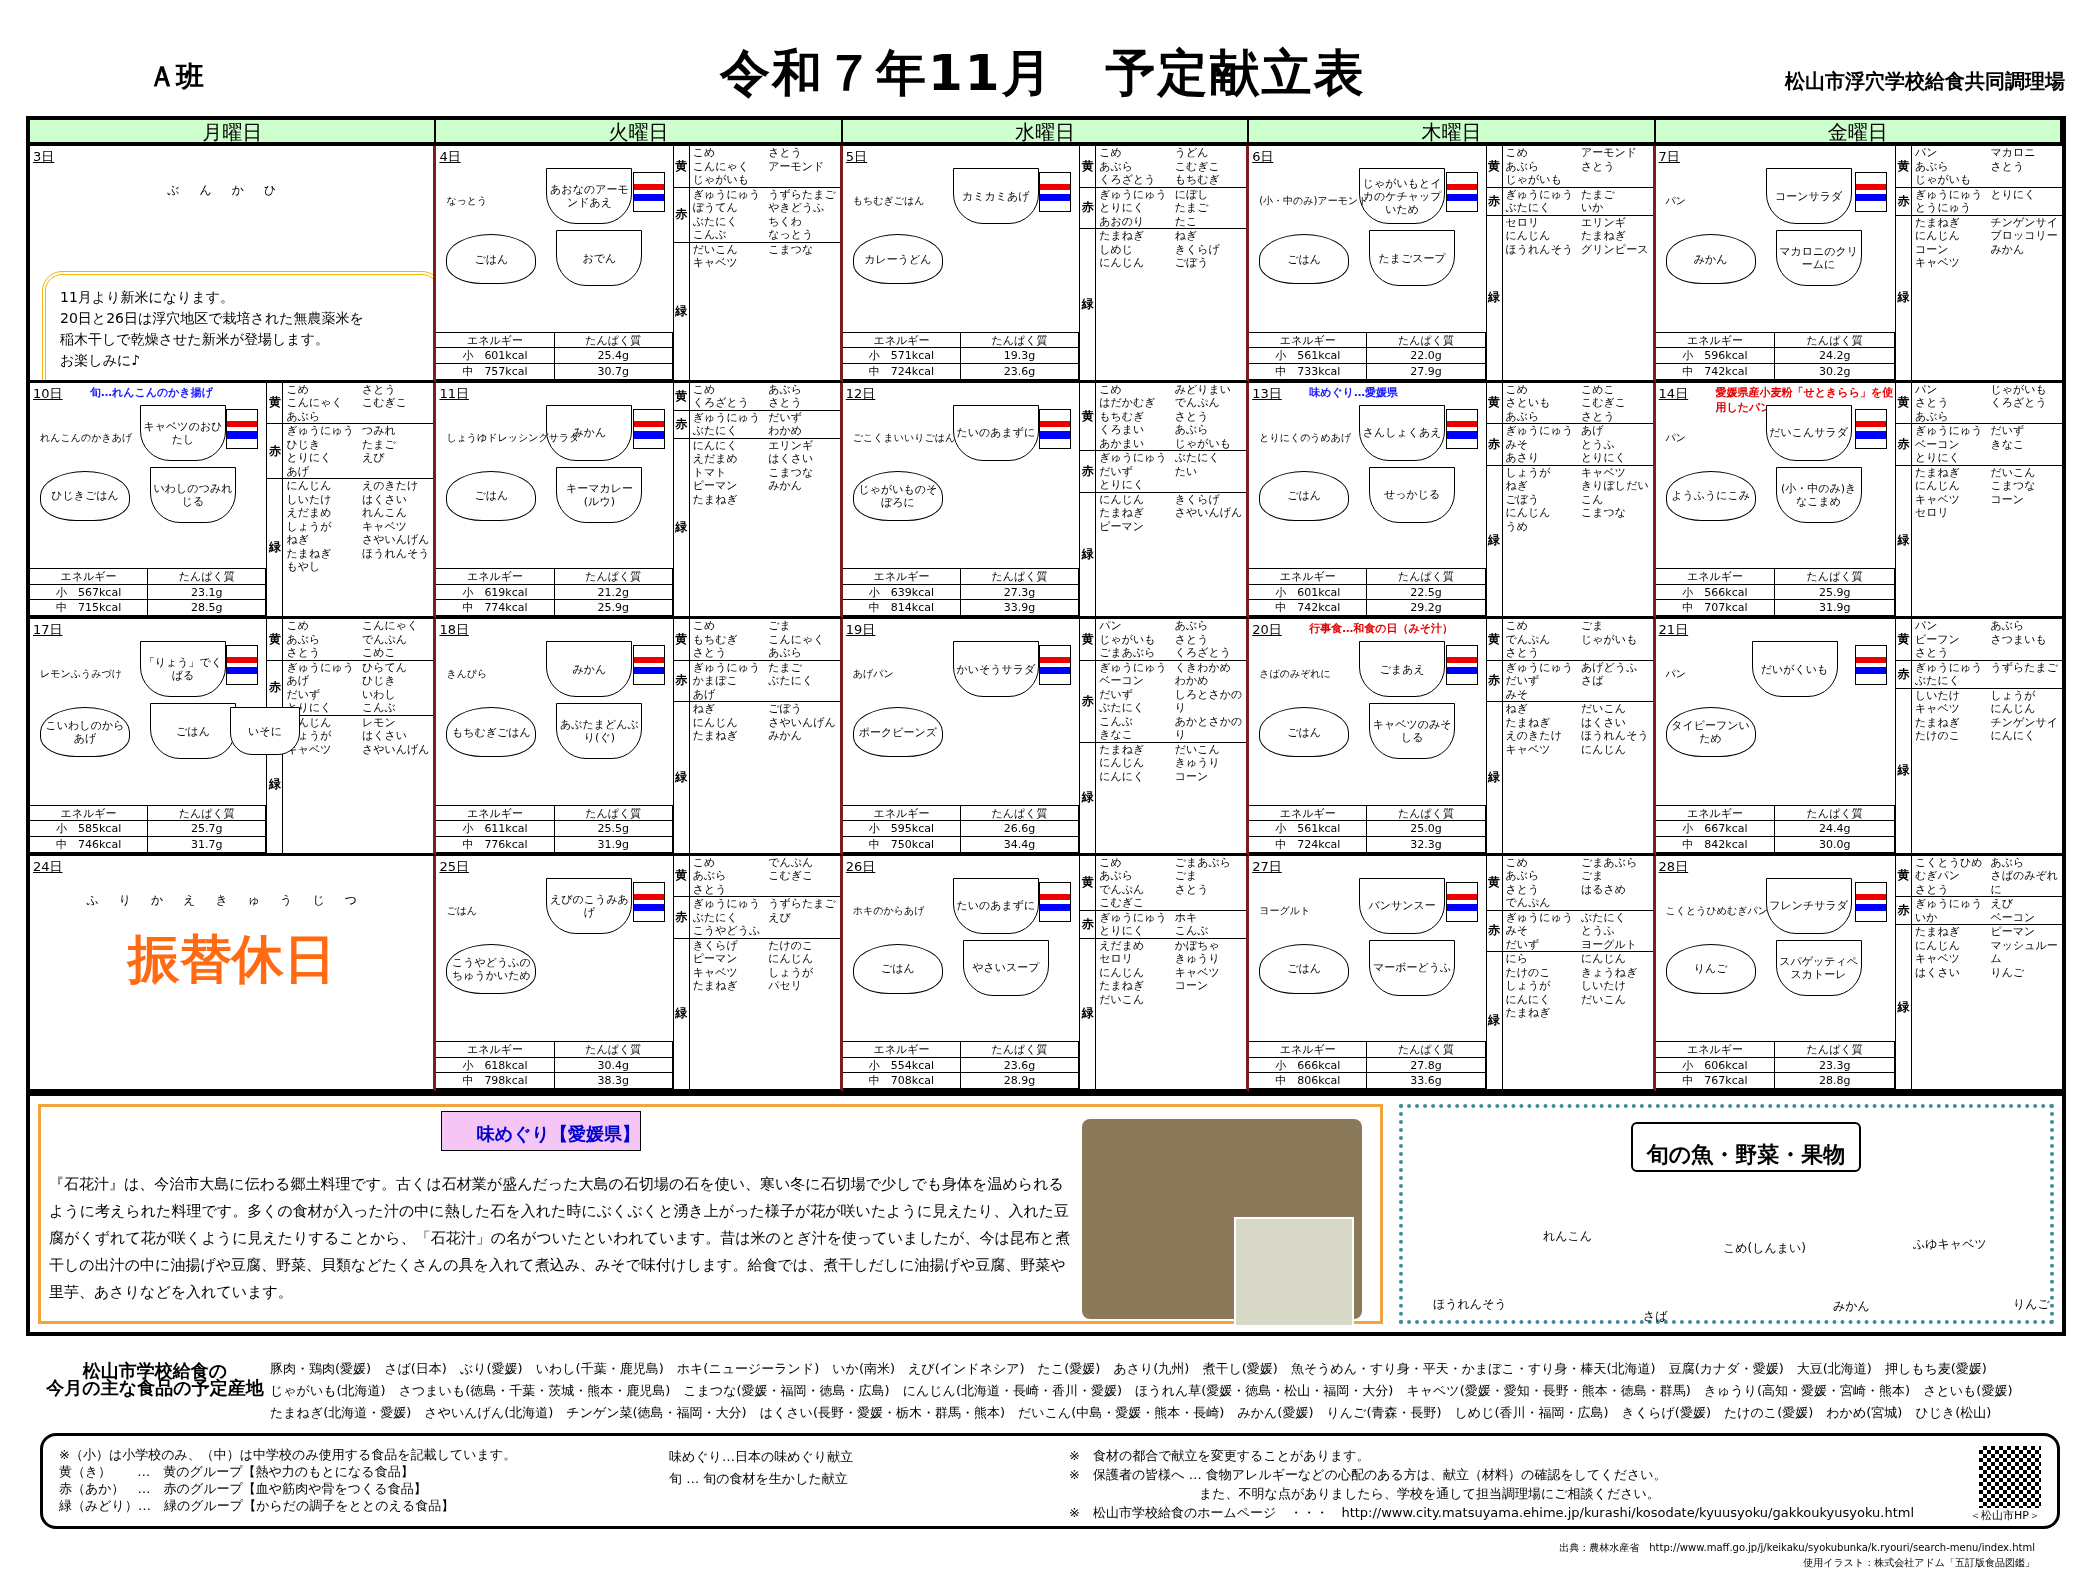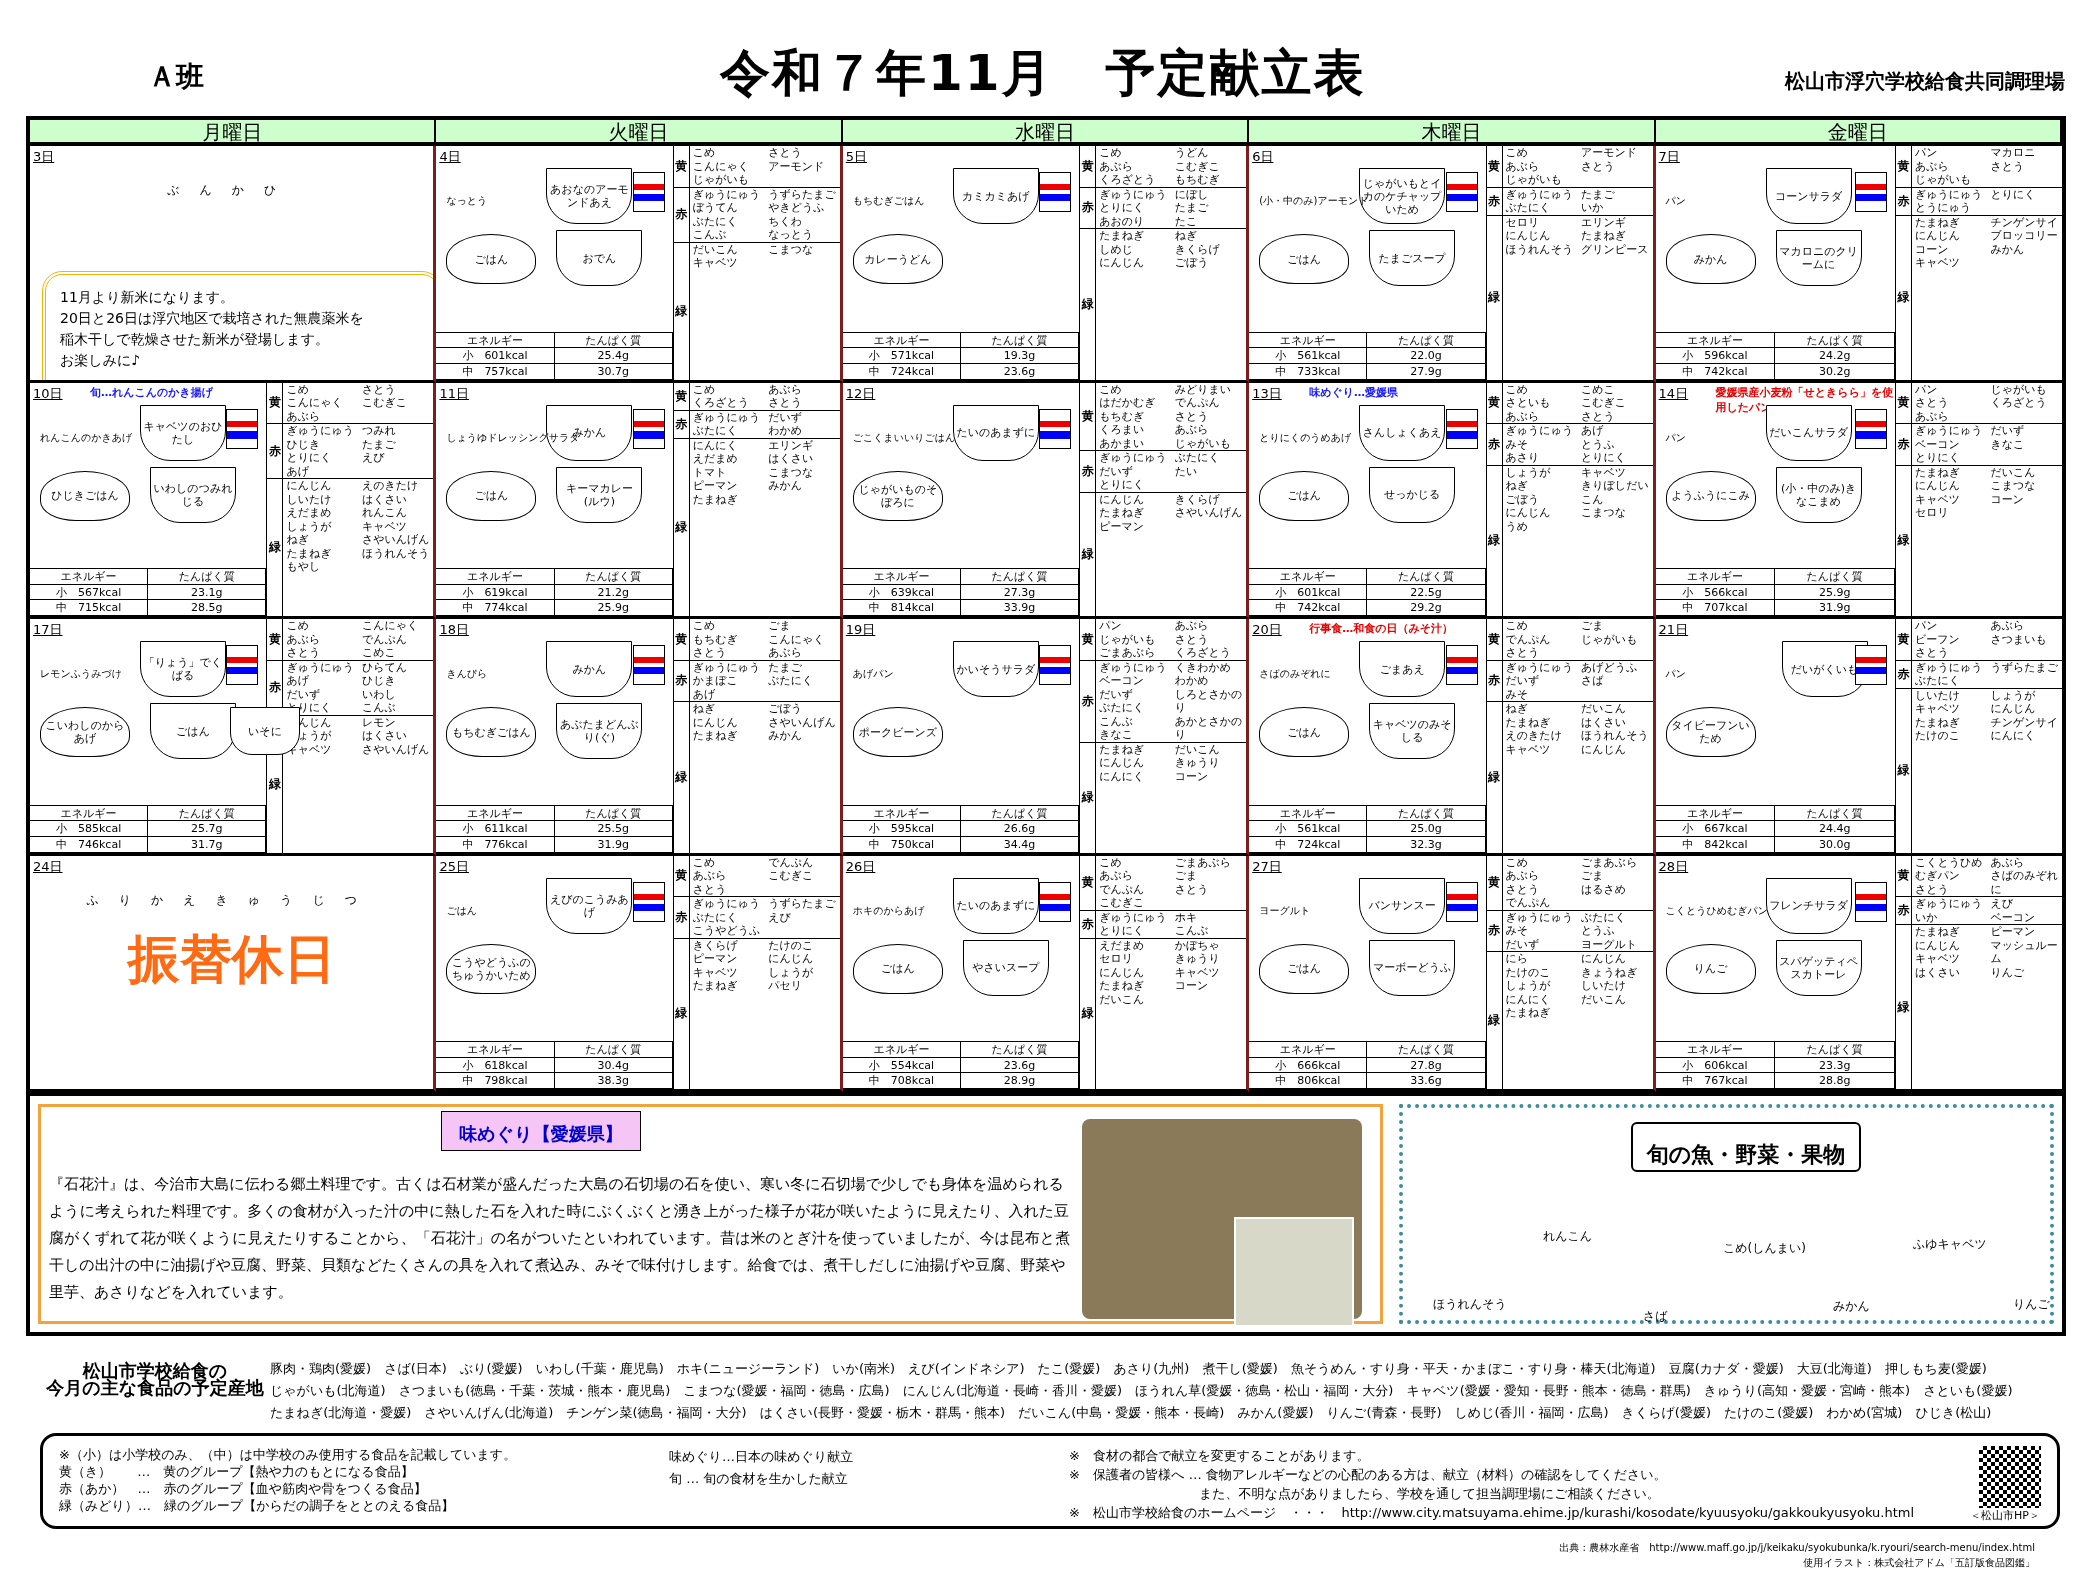--- a/index.html
+++ b/index.html
@@ -806,7 +806,7 @@
       <div class="pic">
         <div class="date">21日</div>
         <div class="dishes">
-          <div class="dish bowl" style="left: 126px; top: 4px;">だいがくいも</div>
+          <div class="dish bowl" style="left: 96px; top: 4px;">だいがくいも</div>
           <div class="side" style="left: 10px; top: 30px;">パン</div>
           <div class="dish plate" style="left: 10px; top: 70px;">タイビーフンいため</div>
           <div class="milk"></div>

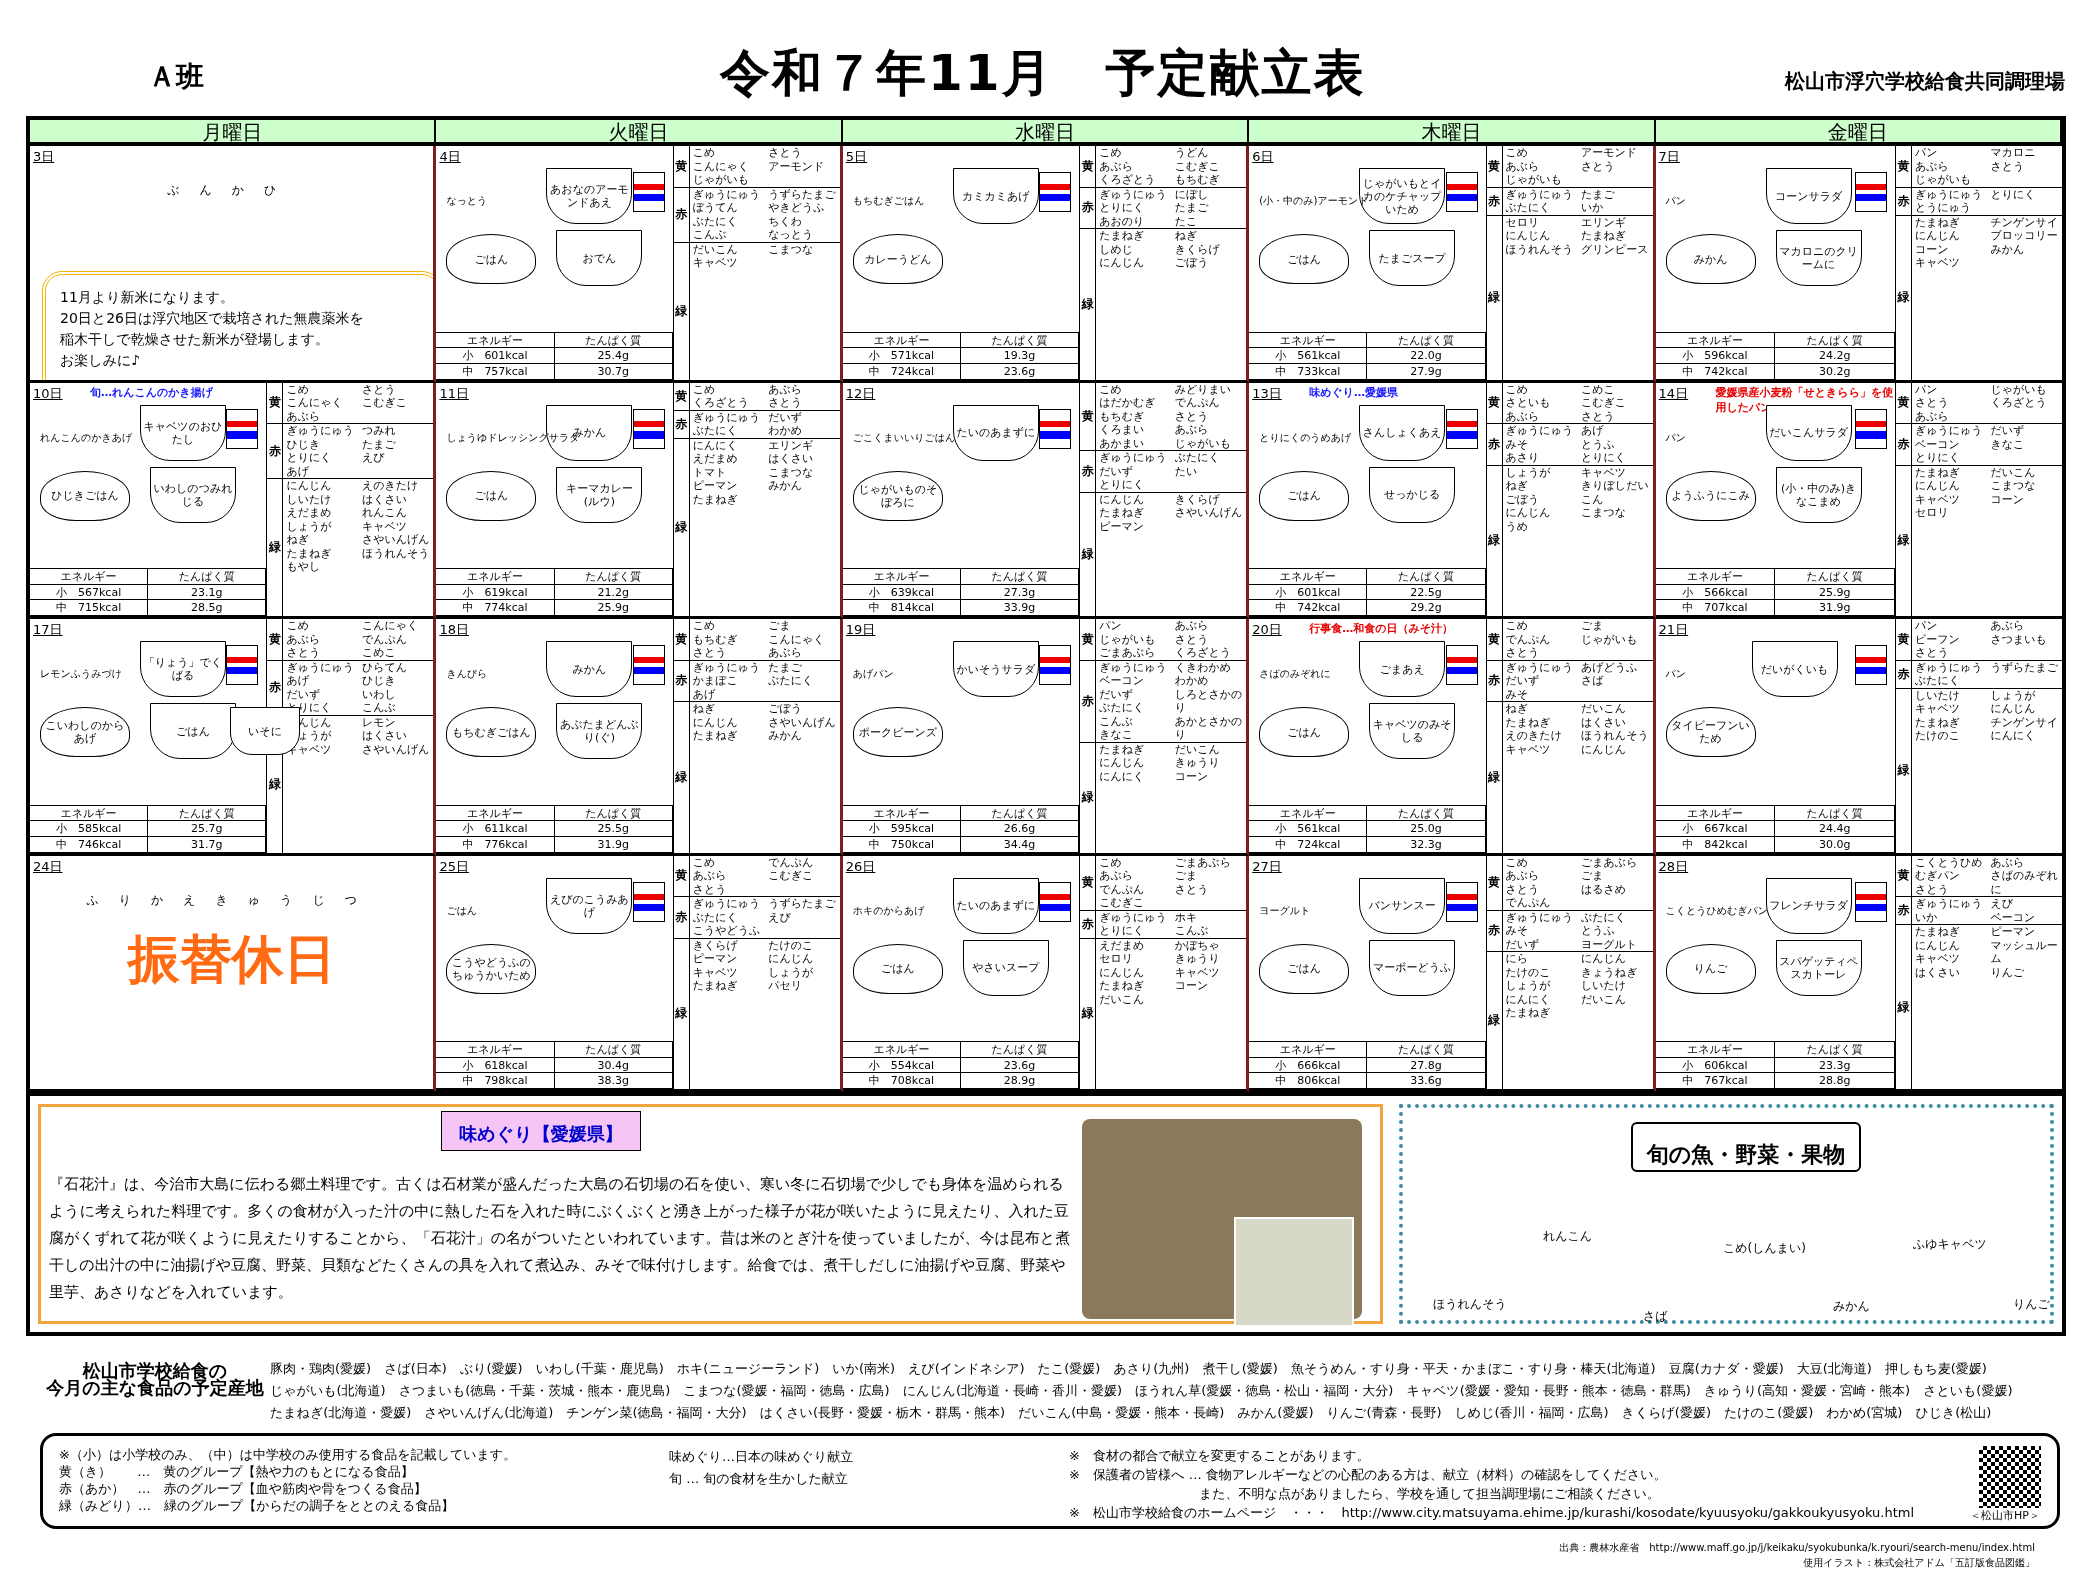--- a/index.html
+++ b/index.html
@@ -37,7 +37,7 @@
 .msgbox{position:absolute;left:12px;top:125px;width:400px;height:128px;border:4px double #f6b400;border-radius:20px;padding:12px 14px;font-size:14px;line-height:21px}
 .bottom{position:absolute;left:26px;top:1096px;width:2040px;height:240px;border:4px solid #000;border-top:none;display:flex}
 .story{width:1345px;margin:8px;border:3px solid #f2a43c;position:relative;padding:8px}
-.ribbon{position:absolute;left:400px;top:4px;width:200px;height:40px;background:#f5c6f5;border:1px solid #000;text-align:center;font-size:18px;font-weight:bold;color:#0000cc;padding-top:10px}
+.ribbon{position:absolute;left:400px;top:4px;width:200px;height:40px;background:#f5c6f5;border:1px solid #000;text-align:right;font-size:18px;font-weight:bold;color:#0000cc;padding-top:10px}
 .storytext{margin-top:56px;width:1030px;font-size:15px;line-height:27px}
 .photo{position:absolute;right:18px;top:12px;width:280px;height:200px;background:#8a7a5a;border-radius:8px}
 .photo2{position:absolute;right:26px;top:110px;width:120px;height:110px;background:#d8d8c8;border:2px solid #fff}

